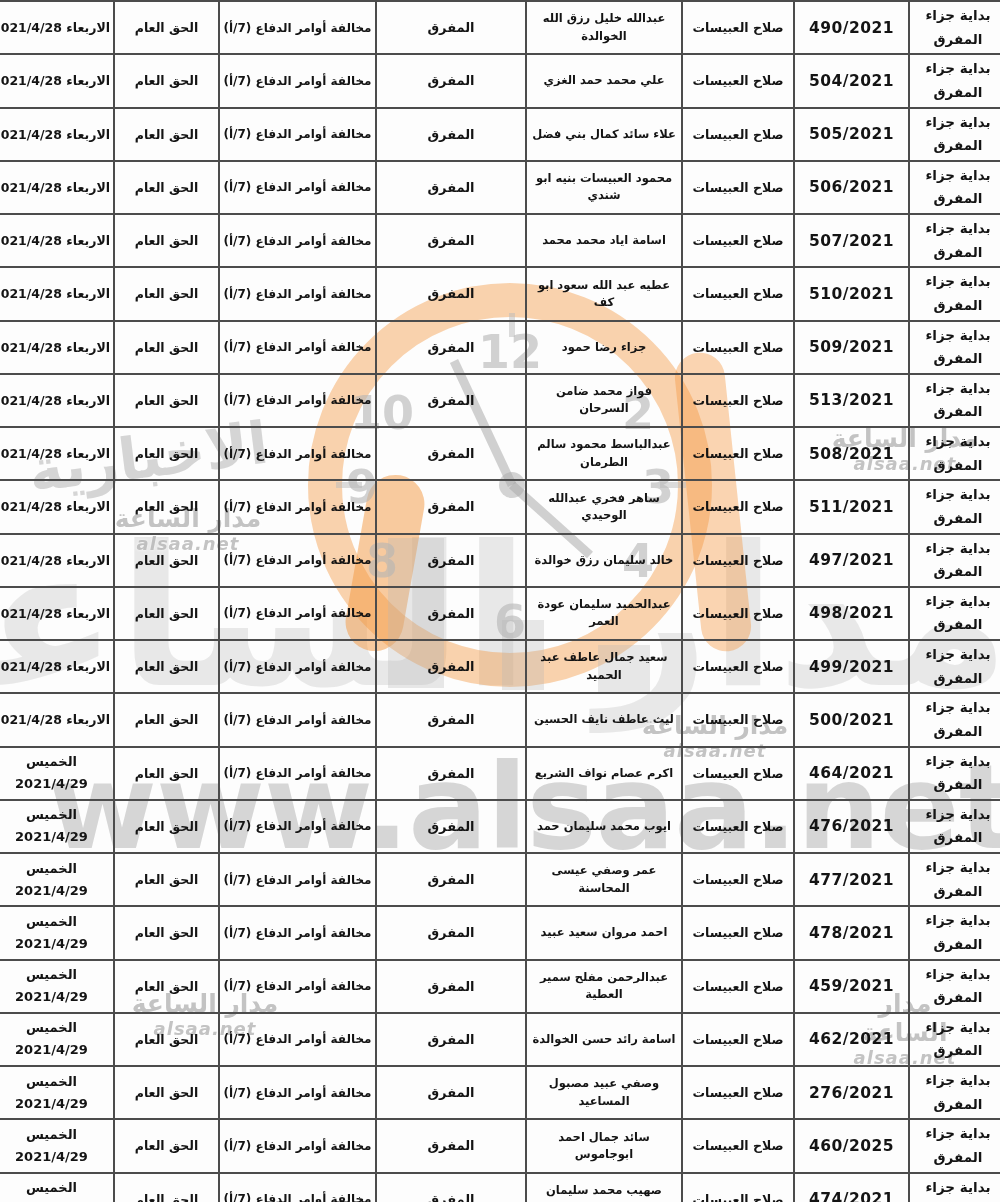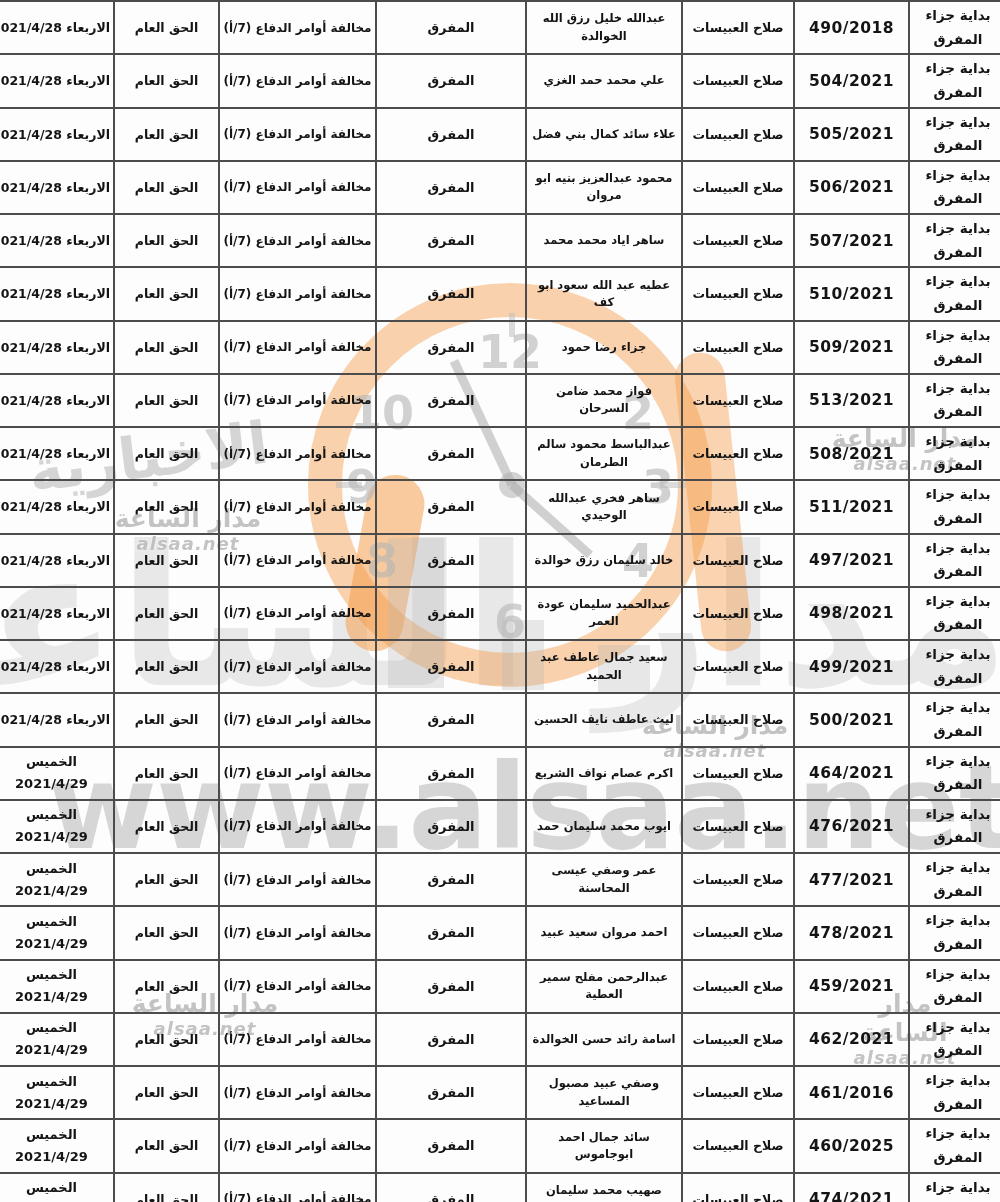--- a/index.html
+++ b/index.html
@@ -140,7 +140,7 @@
       <tr class="r-first">
         <td class="c-court">بداية جزاء
 المفرق</td>
-        <td class="c-case">490/2018</td>
+        <td class="c-case">490/2021</td>
         <td class="c-judge">صلاح العبيسات</td>
         <td class="c-name">عبدالله خليل رزق الله الخوالدة</td>
         <td class="c-city">المفرق</td>

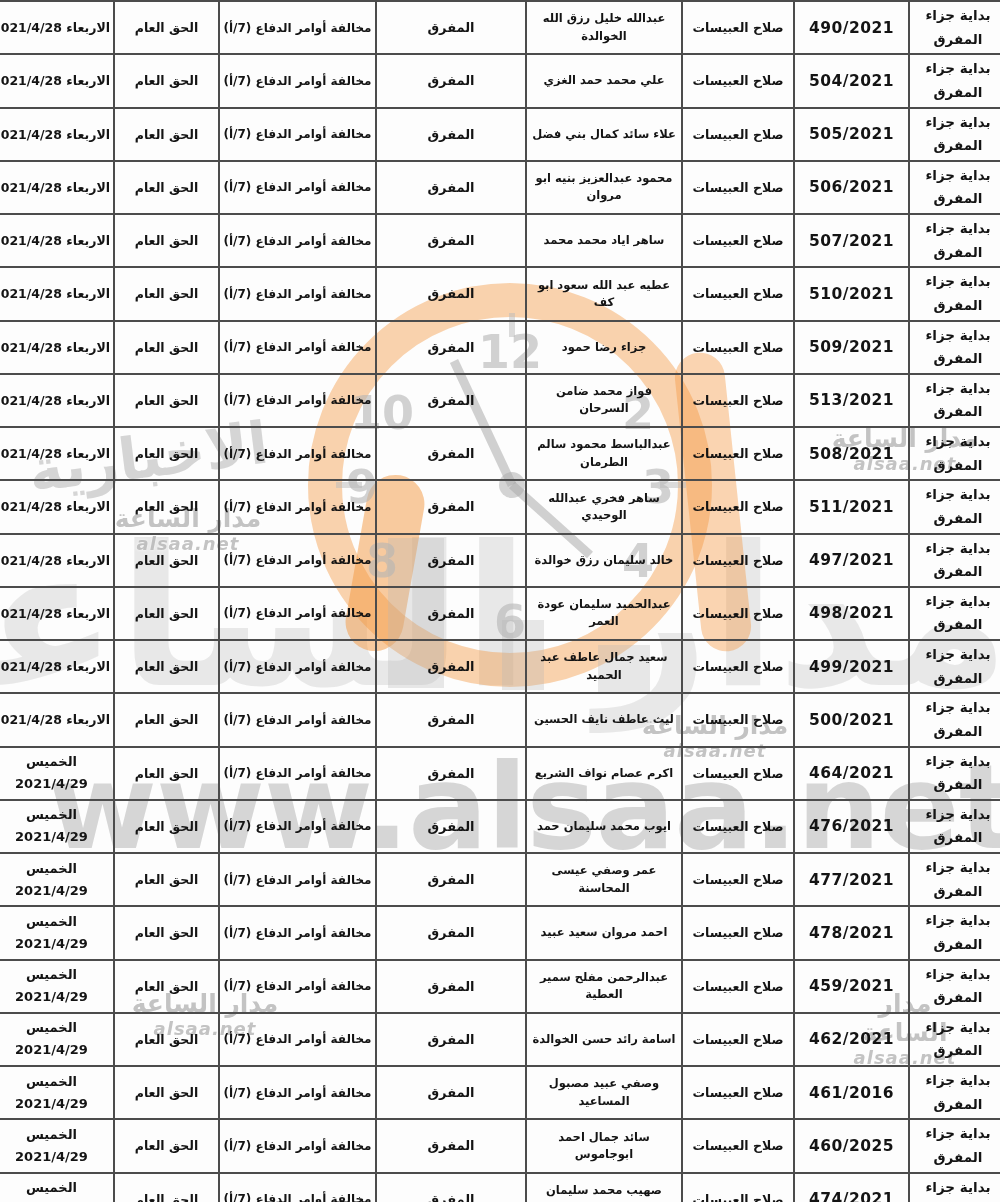--- a/index.html
+++ b/index.html
@@ -175,7 +175,7 @@
 المفرق</td>
         <td class="c-case">506/2021</td>
         <td class="c-judge">صلاح العبيسات</td>
-        <td class="c-name">محمود عبدالعزيز بنيه ابو مروان</td>
+        <td class="c-name">محمود العبيسات بنيه ابو شندي</td>
         <td class="c-city">المفرق</td>
         <td class="c-charge">مخالفة أوامر الدفاع (7/أ)</td>
         <td class="c-plaintiff">الحق العام</td>

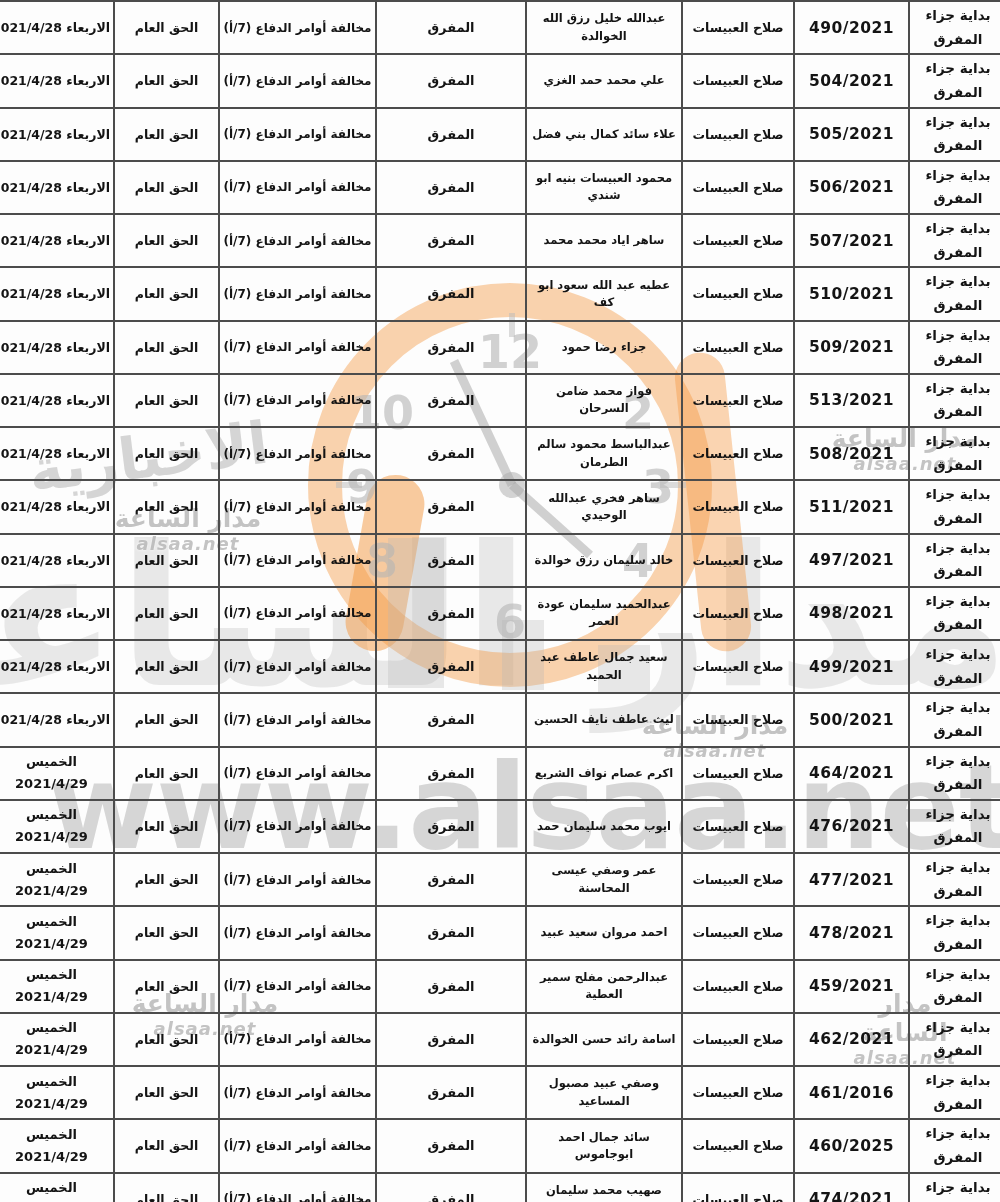--- a/index.html
+++ b/index.html
@@ -186,7 +186,7 @@
 المفرق</td>
         <td class="c-case">507/2021</td>
         <td class="c-judge">صلاح العبيسات</td>
-        <td class="c-name">ساهر اياد محمد محمد</td>
+        <td class="c-name">اسامة اياد محمد محمد</td>
         <td class="c-city">المفرق</td>
         <td class="c-charge">مخالفة أوامر الدفاع (7/أ)</td>
         <td class="c-plaintiff">الحق العام</td>

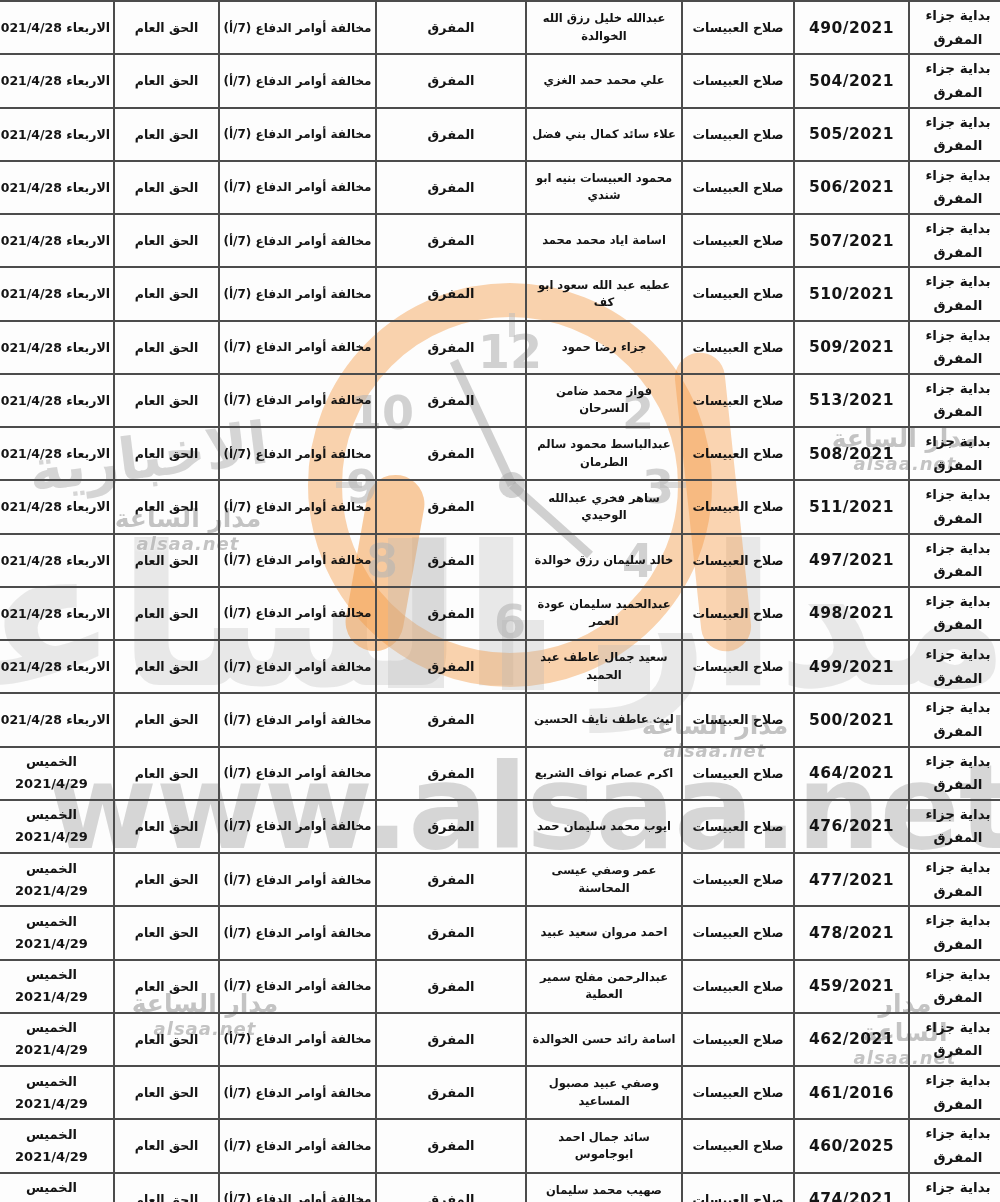--- a/index.html
+++ b/index.html
@@ -366,7 +366,7 @@
       <tr class="r-norm">
         <td class="c-court">بداية جزاء
 المفرق</td>
-        <td class="c-case">461/2016</td>
+        <td class="c-case">276/2021</td>
         <td class="c-judge">صلاح العبيسات</td>
         <td class="c-name">وصفي عبيد مصبول المساعيد</td>
         <td class="c-city">المفرق</td>

